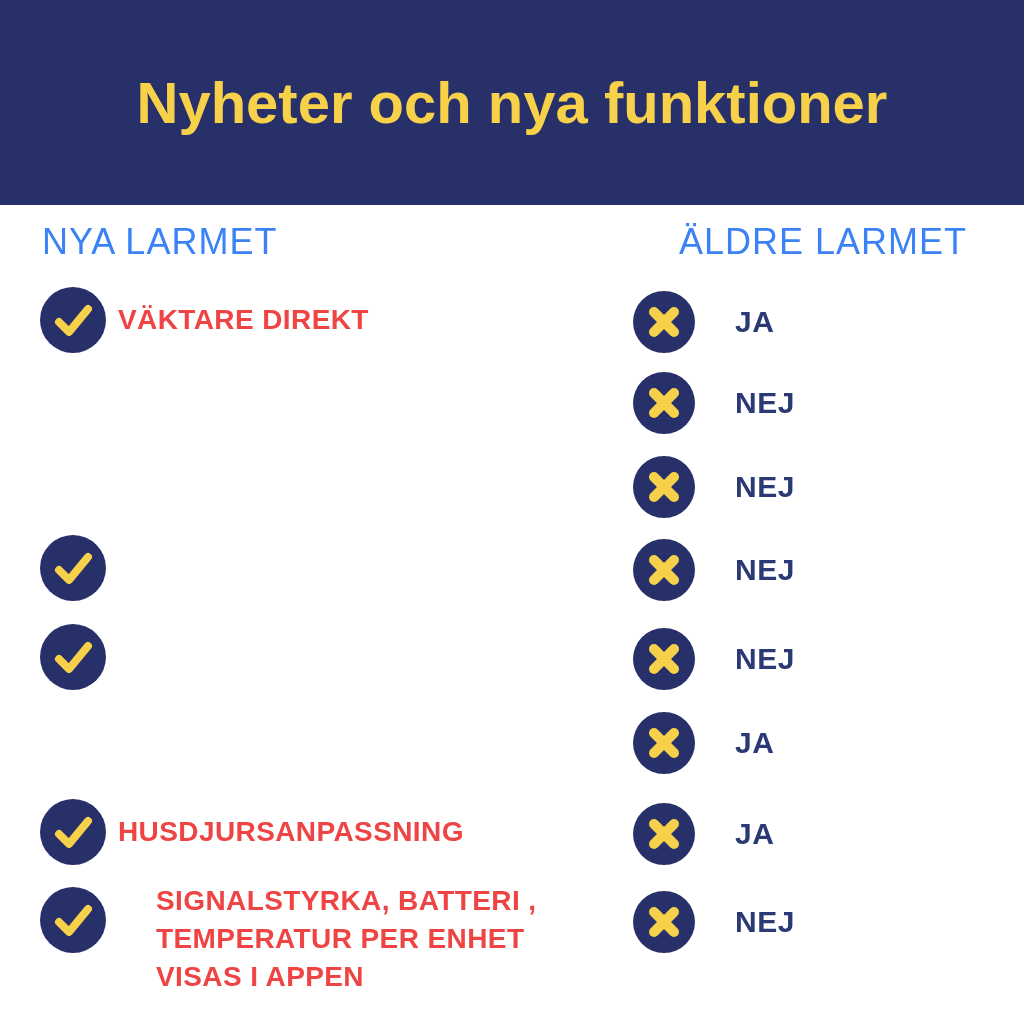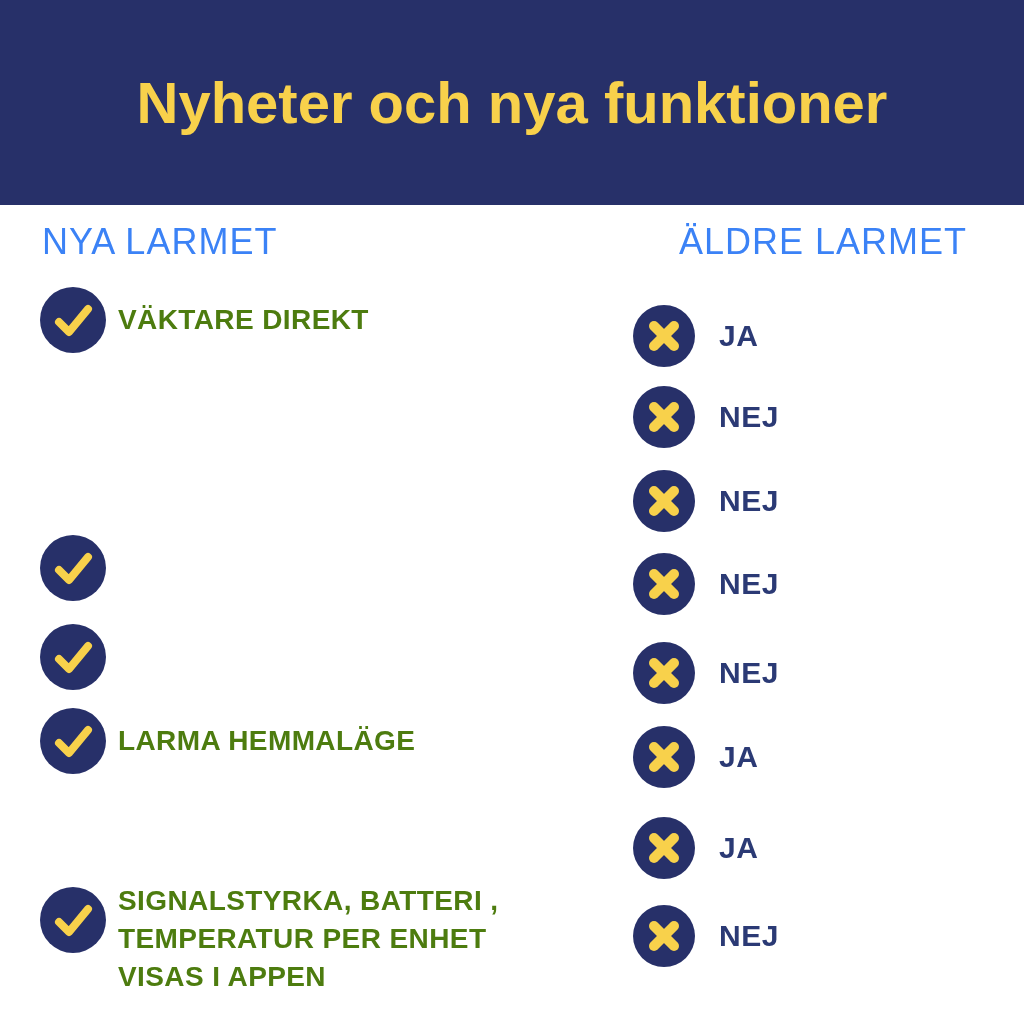--- a/index.html
+++ b/index.html
@@ -82,7 +82,7 @@
   .label {
     font-size: 28px;
     font-weight: bold;
-    color: #4d7c0f;
+    color: #ef4444;
     letter-spacing: 0.4px;
     line-height: 38px;
     white-space: pre-wrap;

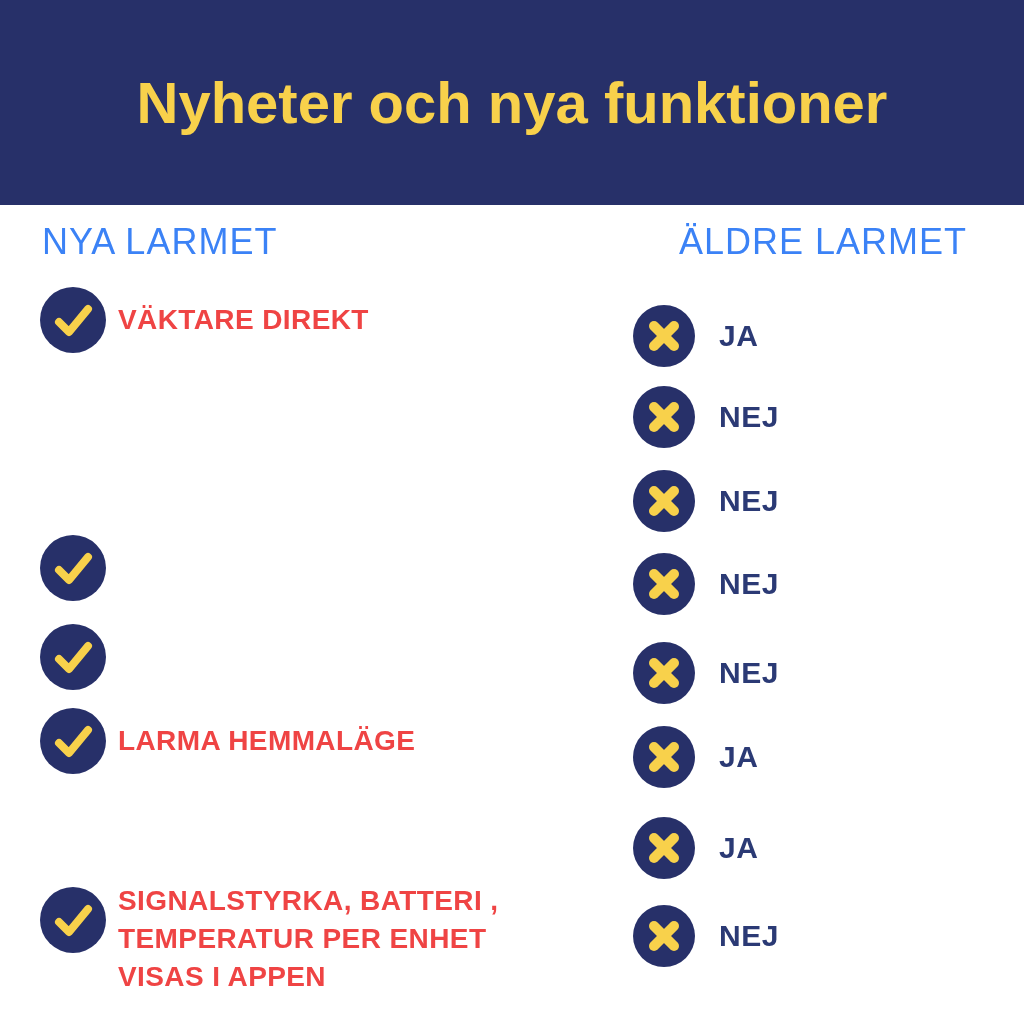--- a/index.html
+++ b/index.html
@@ -69,9 +69,9 @@
   }
   .cell.answer-cell {
     left: 633px;
-    top: 18px;
+    top: 4px;
     height: 62px;
-    gap: 24px;
+    gap: 40px;
     align-items: center;
   }
   .icon {

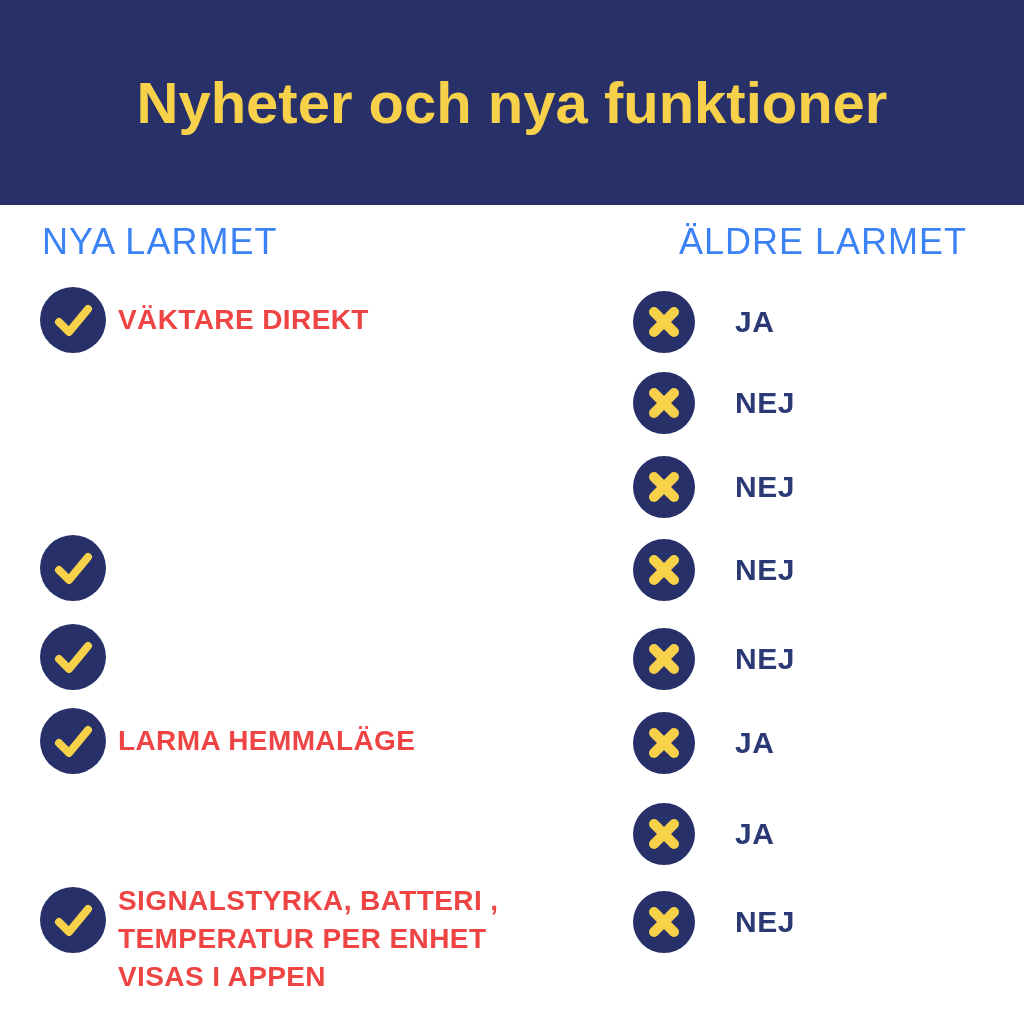--- a/index.html
+++ b/index.html
@@ -203,15 +203,6 @@
   </div>
 
   <div class="row" style="top:708px">
-    <div class="cell feature-cell">
-      <span class="icon">
-        <svg width="66" height="66" viewBox="0 0 66 66">
-            <circle cx="33" cy="33" r="33" fill="#273069"></circle>
-            <polyline points="19,35 29,45 48,22" fill="none" stroke="#F8D14B" stroke-width="8" stroke-linecap="round" stroke-linejoin="round"></polyline>
-          </svg>
-      </span>
-      <span class="label">LARMA HEMMALÄGE</span>
-    </div>
     <div class="cell answer-cell">
       <span class="icon">
         <svg width="62" height="62" viewBox="0 0 62 62">

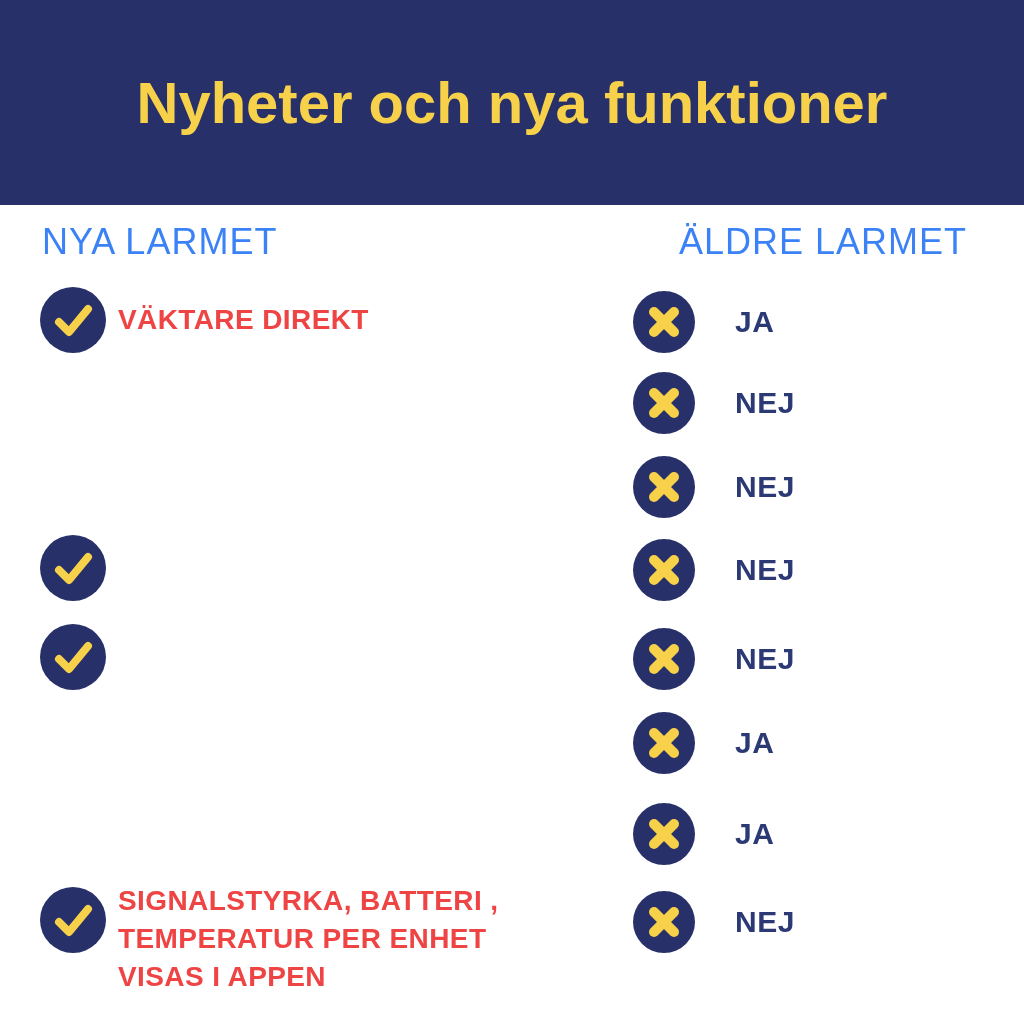--- a/index.html
+++ b/index.html
@@ -216,6 +216,15 @@
   </div>
 
   <div class="row" style="top:799px">
+    <div class="cell feature-cell">
+      <span class="icon">
+        <svg width="66" height="66" viewBox="0 0 66 66">
+            <circle cx="33" cy="33" r="33" fill="#273069"></circle>
+            <polyline points="19,35 29,45 48,22" fill="none" stroke="#F8D14B" stroke-width="8" stroke-linecap="round" stroke-linejoin="round"></polyline>
+          </svg>
+      </span>
+      <span class="label">HUSDJURSANPASSNING</span>
+    </div>
     <div class="cell answer-cell">
       <span class="icon">
         <svg width="62" height="62" viewBox="0 0 62 62">

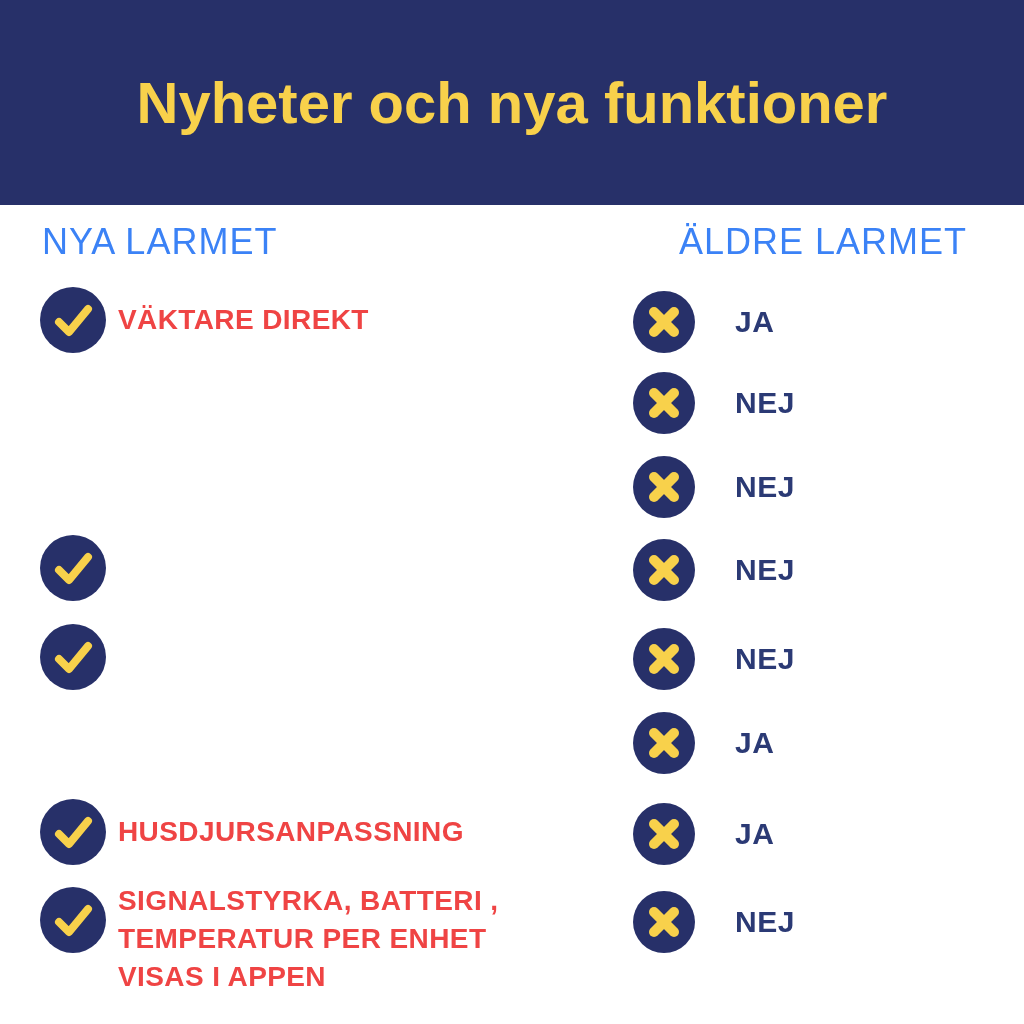--- a/index.html
+++ b/index.html
@@ -97,7 +97,7 @@
   
   .row.tall .cell.feature-cell { align-items: flex-start; }
   .row.tall .cell.feature-cell .icon { margin-top: 0px; }
-  .row.tall .label { margin-top: -5px; }
+  .row.tall .label { margin-top: -5px; margin-left: 38px; }
 </style>
 </head>
 <body>

